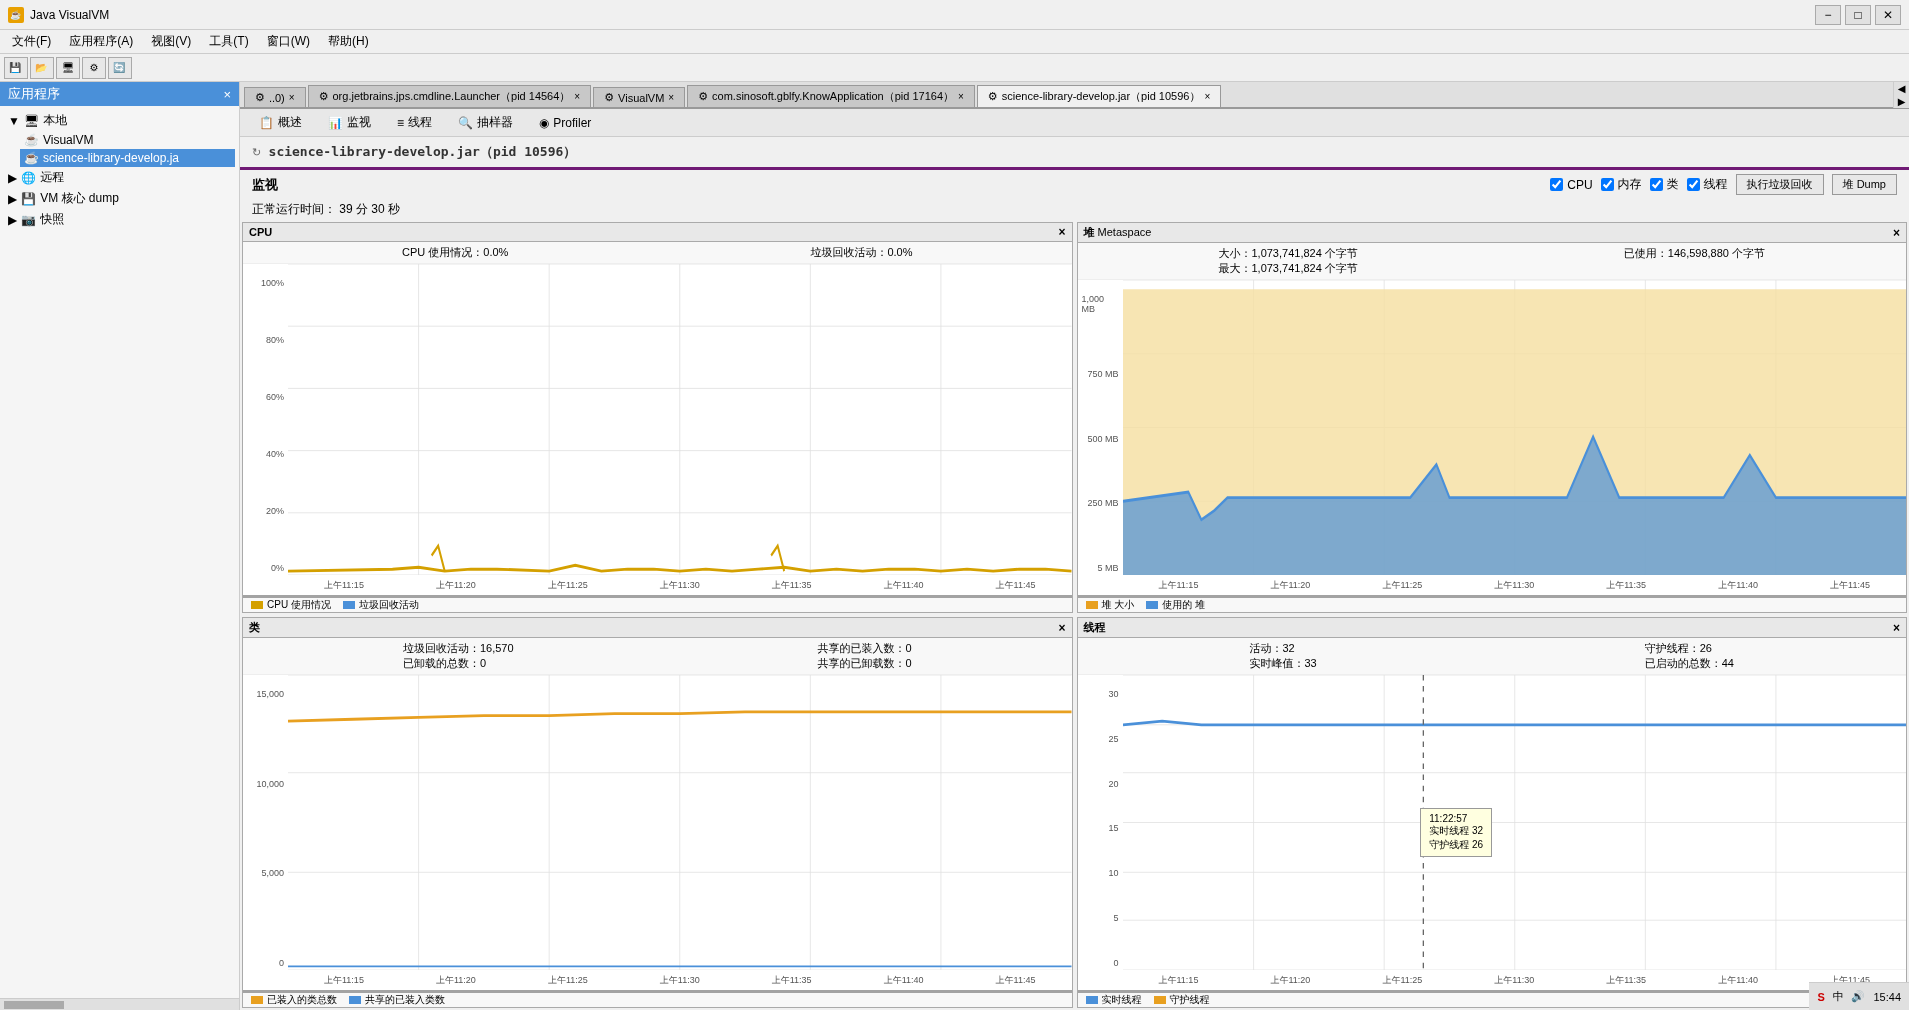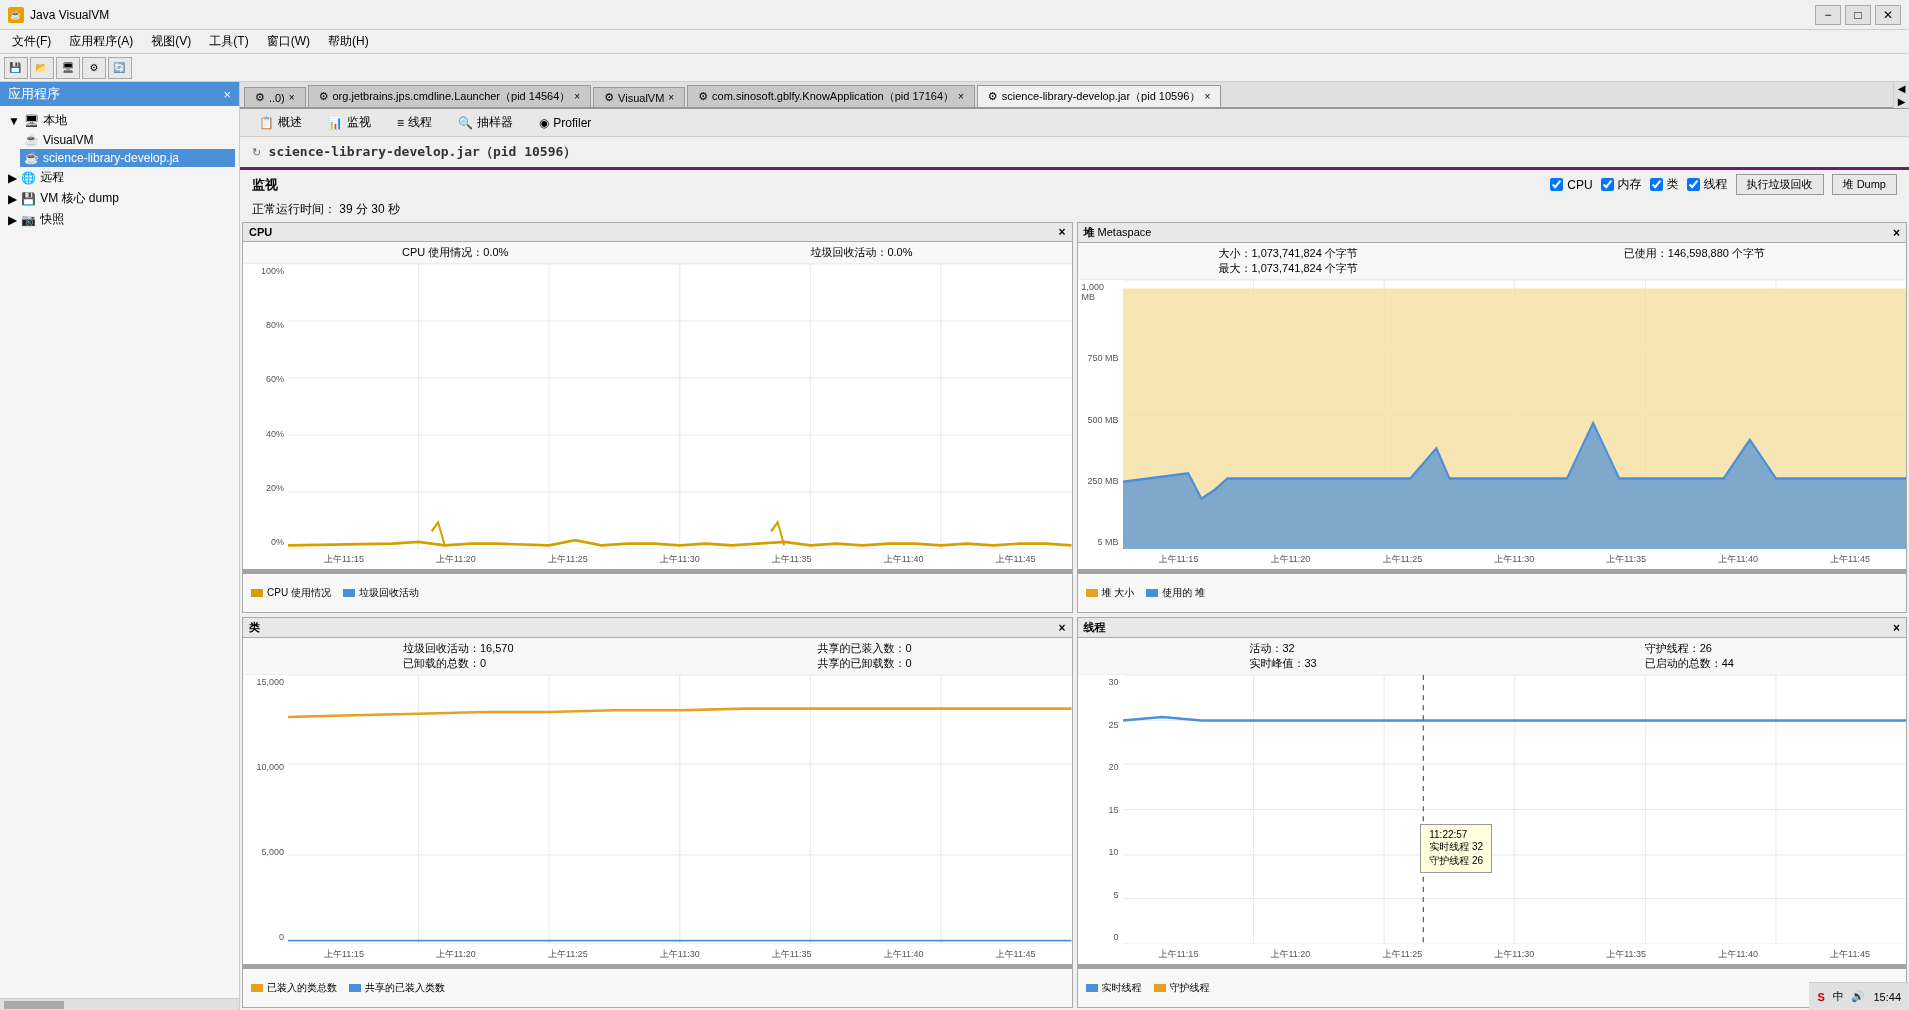--- a/index.html
+++ b/index.html
@@ -74,7 +74,7 @@
     .legend-color { width: 12px; height: 8px; display: inline-block; }
 
     
-    .y-axis { position: absolute; left: 0; top: 0; bottom: 20px; width: 45px; display: flex; flex-direction: column; justify-content: space-between; align-items: flex-end; padding: 2px 4px; font-size: 9px; color: #555; }
+    .y-axis { position: absolute; left: 0; top: 12px; bottom: 20px; width: 45px; display: flex; flex-direction: column; justify-content: space-between; align-items: flex-end; padding: 2px 4px; font-size: 9px; color: #555; }
     .chart-area { position: absolute; left: 45px; right: 0; top: 0; bottom: 20px; }
     .x-axis { position: absolute; left: 45px; right: 0; bottom: 0; height: 20px; display: flex; justify-content: space-around; align-items: center; font-size: 9px; color: #555; }
 

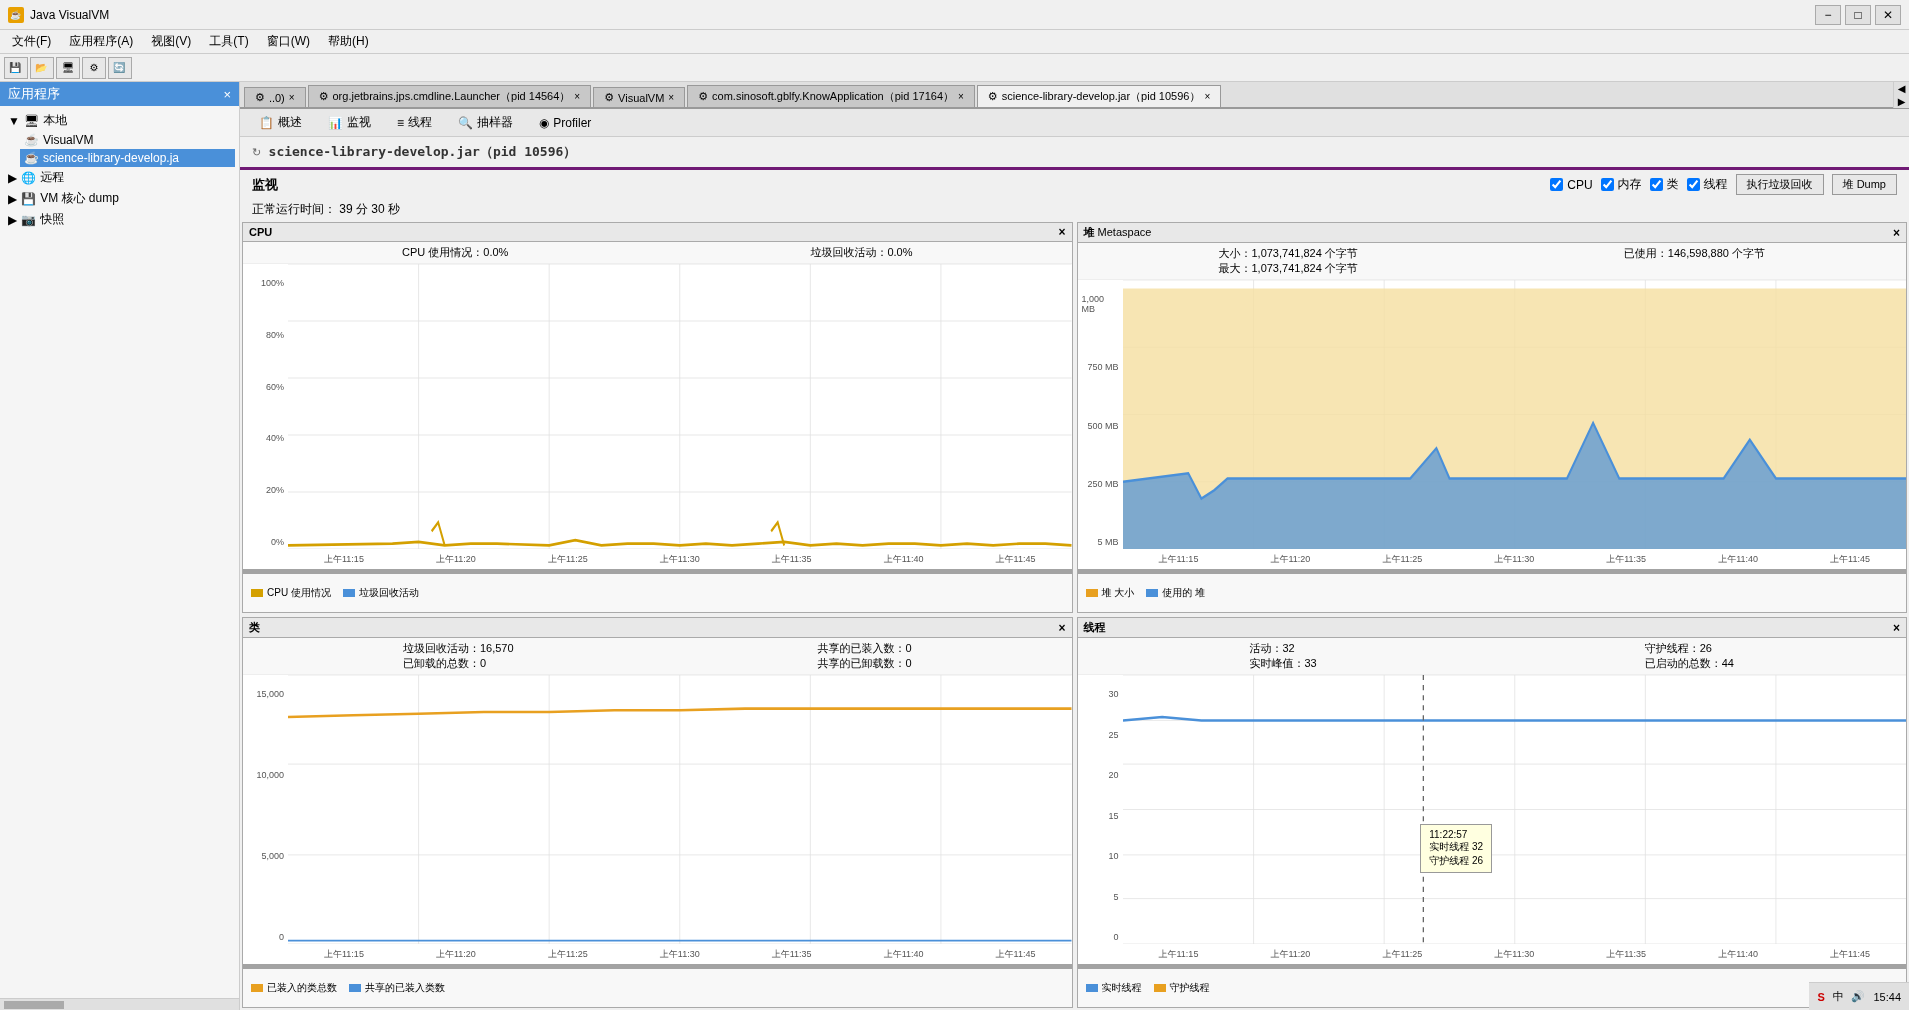--- a/index.html
+++ b/index.html
@@ -69,7 +69,7 @@
     .chart-panel-close { cursor: pointer; font-size: 12px; }
     .chart-stats { display: flex; justify-content: space-around; padding: 3px 8px; font-size: 11px; background: #f8f8f8; border-bottom: 1px solid #eee; }
     .chart-body { flex: 1; position: relative; overflow: hidden; }
-    .chart-legend { padding: 12px 8px; font-size: 10px; display: flex; gap: 12px; background: #f8f8f8; border-top: 5px solid #a3a3a3; }
+    .chart-legend { padding: 0 8px; font-size: 10px; display: flex; gap: 12px; background: #f8f8f8; border-top: 3px solid #a3a3a3; }
     .legend-item { display: flex; align-items: center; gap: 4px; }
     .legend-color { width: 12px; height: 8px; display: inline-block; }
 

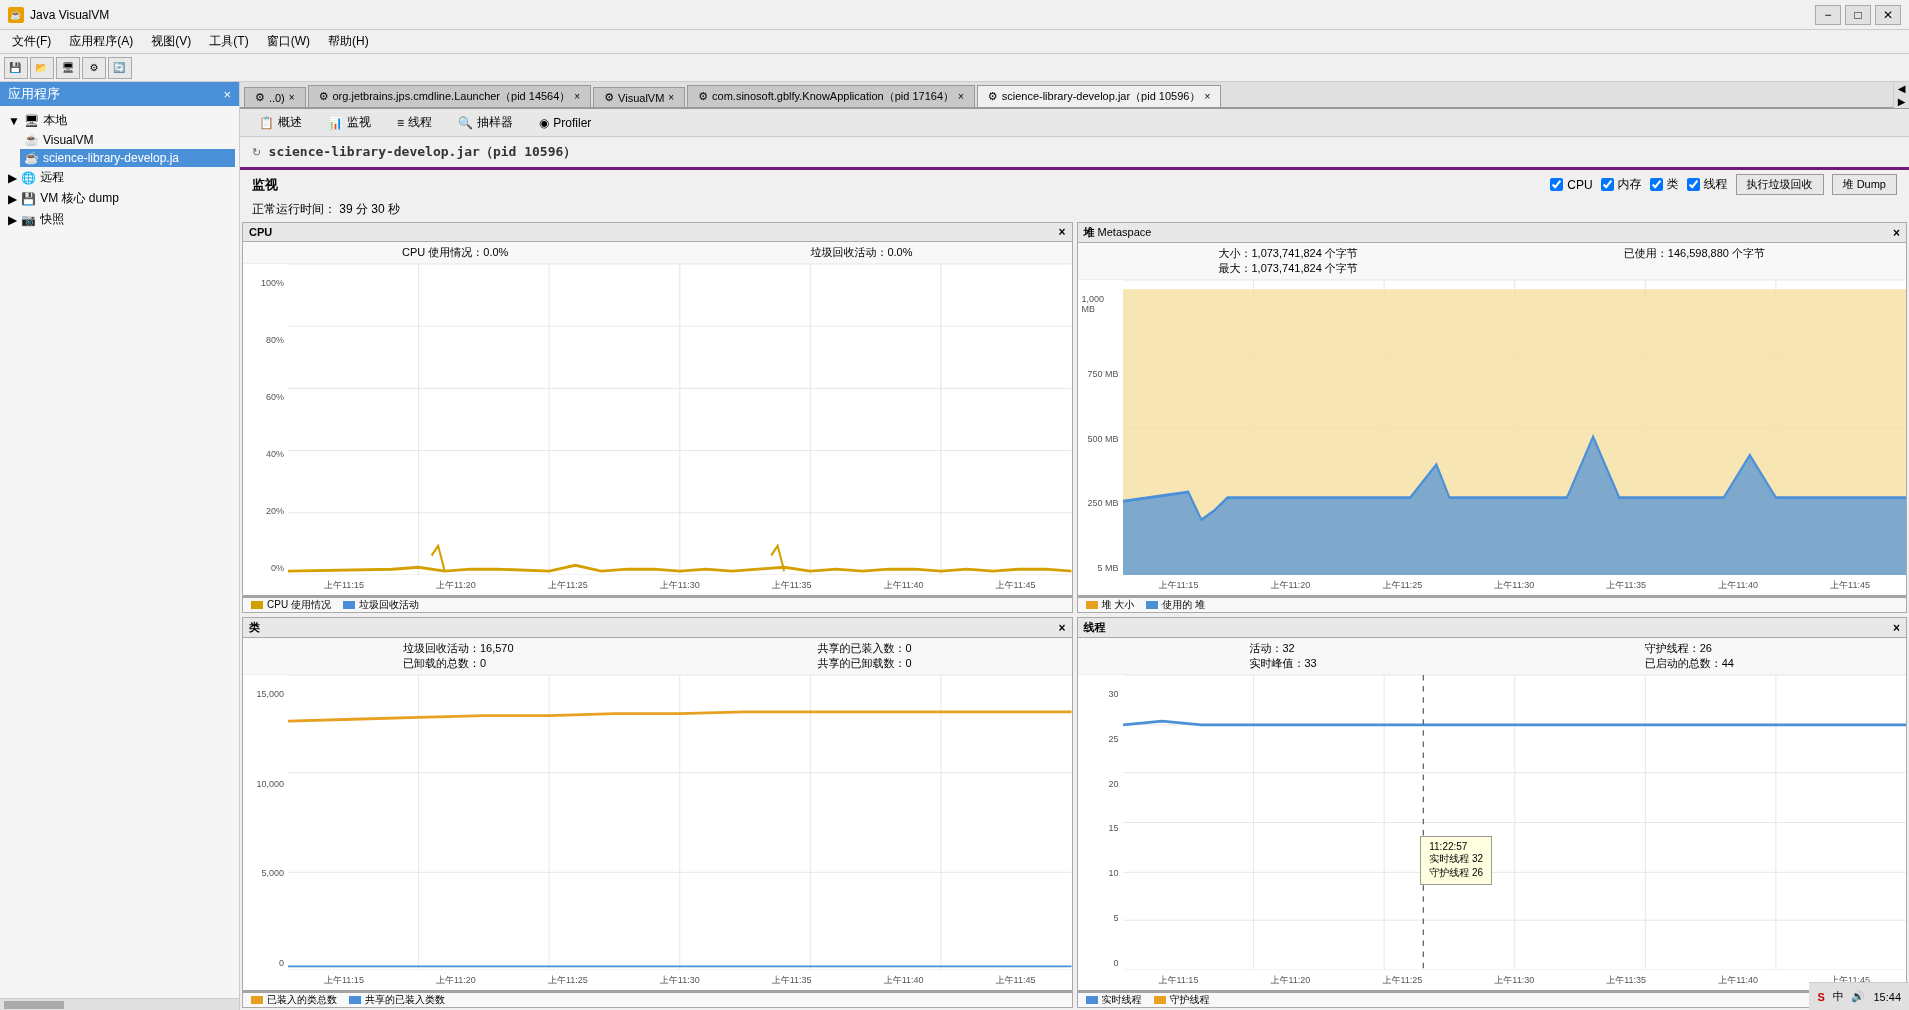--- a/index.html
+++ b/index.html
@@ -507,7 +507,7 @@
                 <line x1="230" y1="0" x2="230" y2="160" stroke="#666" stroke-width="1" stroke-dasharray="3,3"></line>
               </svg>
               
-              <div class="tooltip-box" style="position:absolute; left:38%; top:45%; font-size:10px;margin-top:28px;">
+              <div class="tooltip-box" style="position:absolute; left:38%; top:45%; font-size:10px;">
                 <div>11:22:57</div>
                 <div>
                   <span>实时线程</span> <span>32</span>

